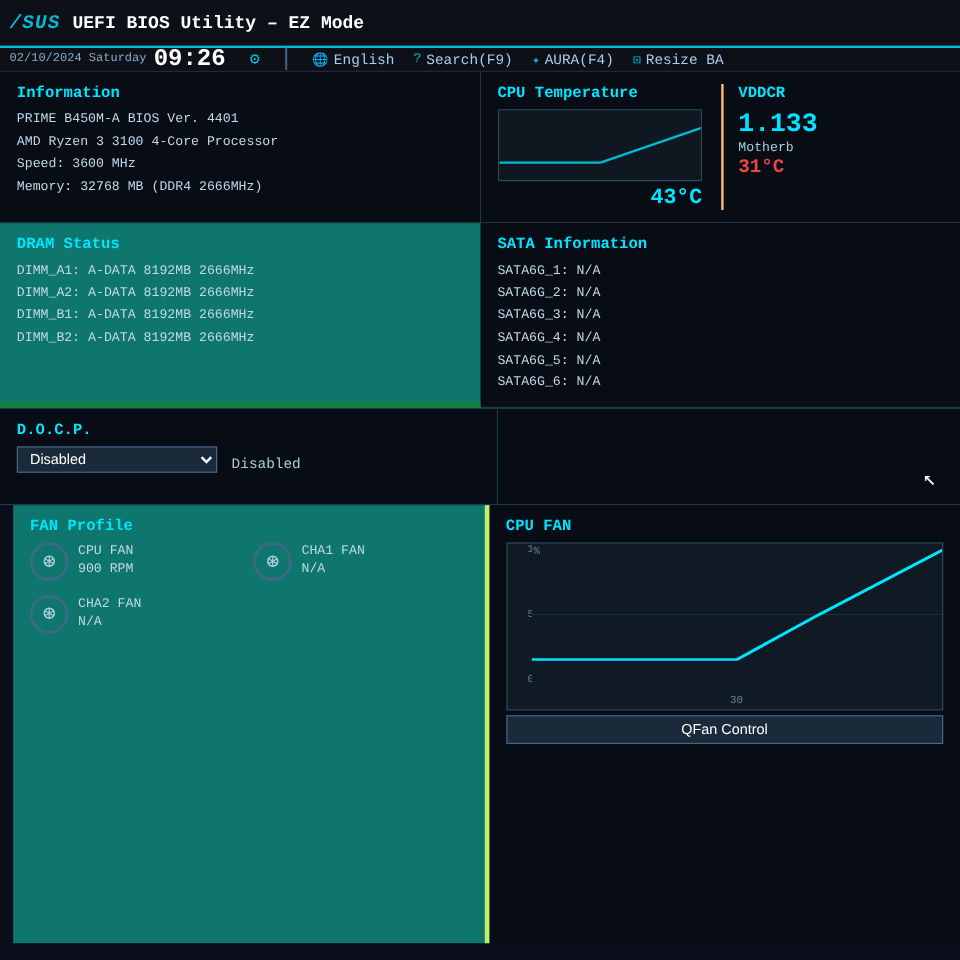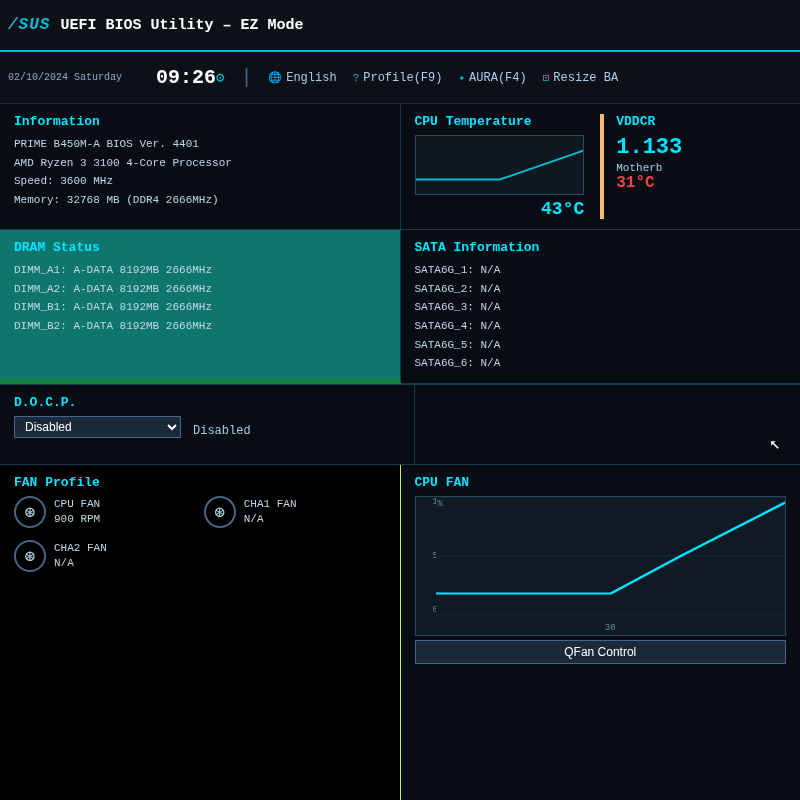--- a/index.html
+++ b/index.html
@@ -19,7 +19,7 @@
       border-bottom: 2px solid #00bcd4;
       display: flex;
       align-items: center;
-      height: 52px;
+      height: 40px;
       padding: 0 8px;
       gap: 10px;
     }

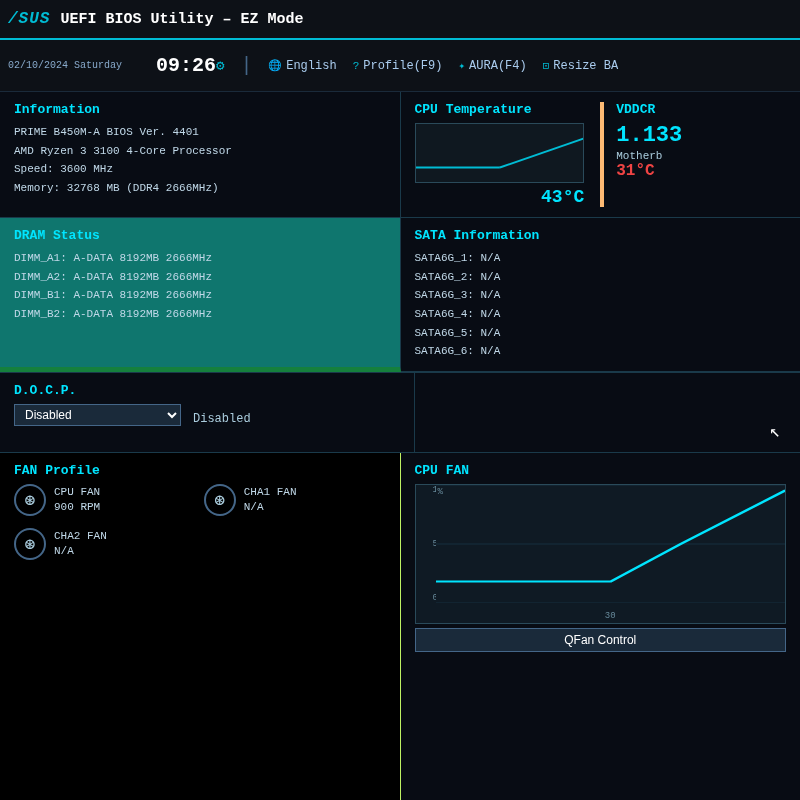--- a/index.html
+++ b/index.html
@@ -41,7 +41,7 @@
       background: #0d1117;
       display: flex;
       align-items: center;
-      height: 52px;
+      height: 20px;
       padding: 0 8px;
       border-bottom: 1px solid #1a2a3a;
       gap: 16px;

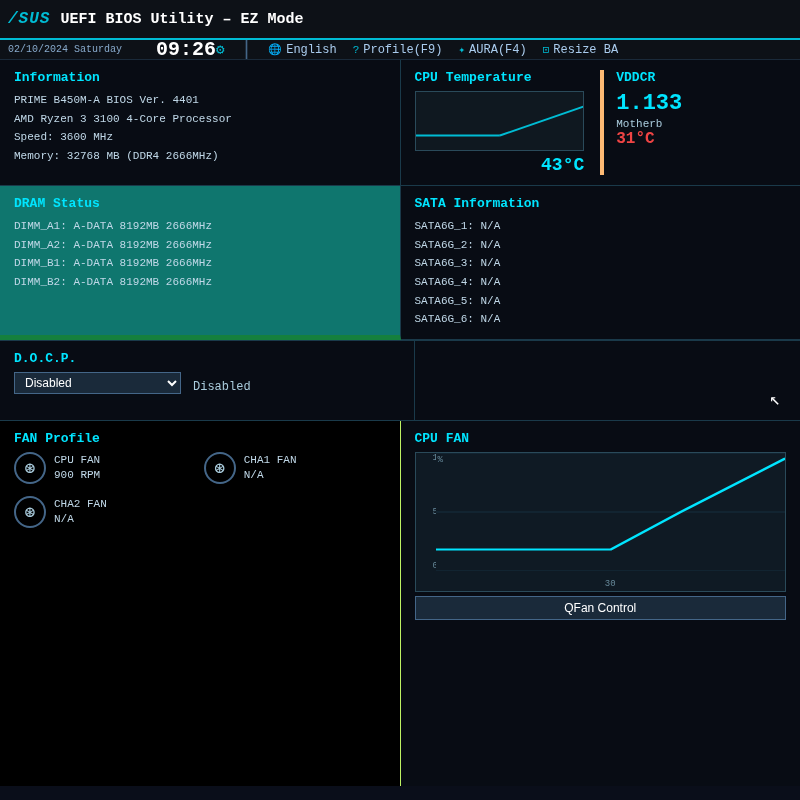--- a/index.html
+++ b/index.html
@@ -60,8 +60,7 @@
       font-weight: bold;
       display: flex;
       align-items: center;
-      gap: 0;
-      margin-left: 28px;
+      gap: 20px;
     }
     .gear-icon { color: #00bcd4; font-size: 14px; }
     .divider-v { color: #446688; font-size: 20px; }

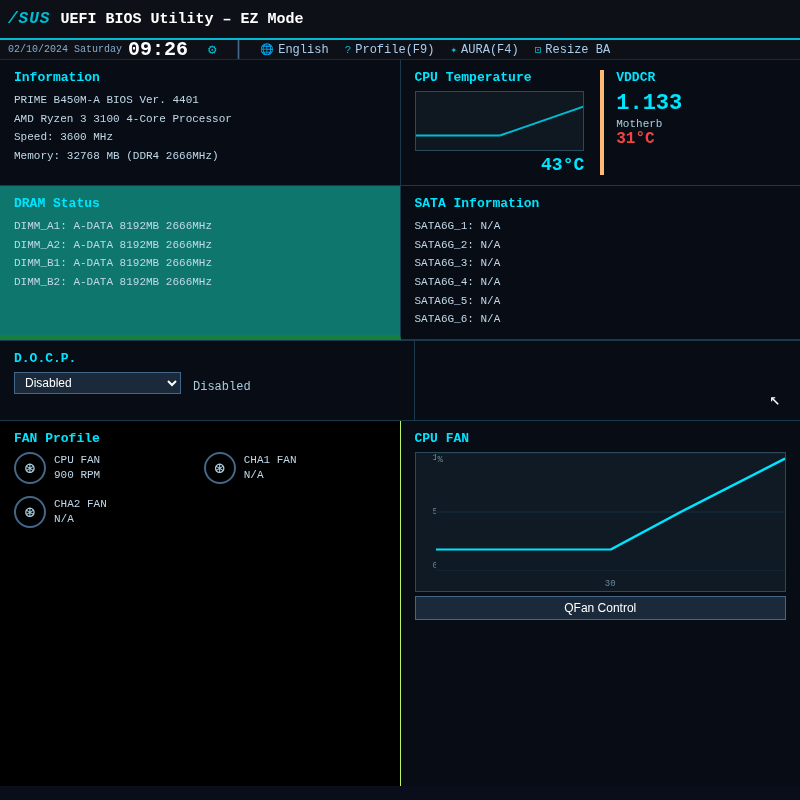--- a/index.html
+++ b/index.html
@@ -314,7 +314,7 @@
   </div>
   <div class="nav-item">
     <span class="nav-icon">?</span>
-    <span>Profile(F9)</span>
+    <span>Search(F9)</span>
   </div>
   <div class="nav-item">
     <span class="nav-icon">✦</span>

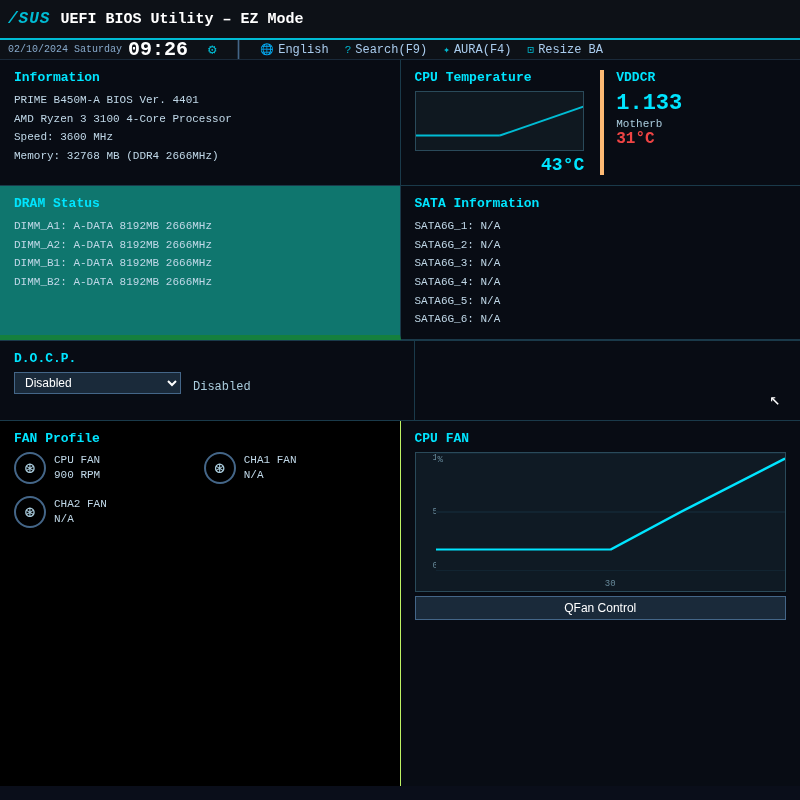--- a/index.html
+++ b/index.html
@@ -235,7 +235,7 @@
     .cpu-temp-left { flex: 1; }
     .vddcr-right {
       flex: 1;
-      border-left: 4px solid #fdba74;
+      border-left: 2px solid #fdba74;
       padding-left: 12px;
     }
 

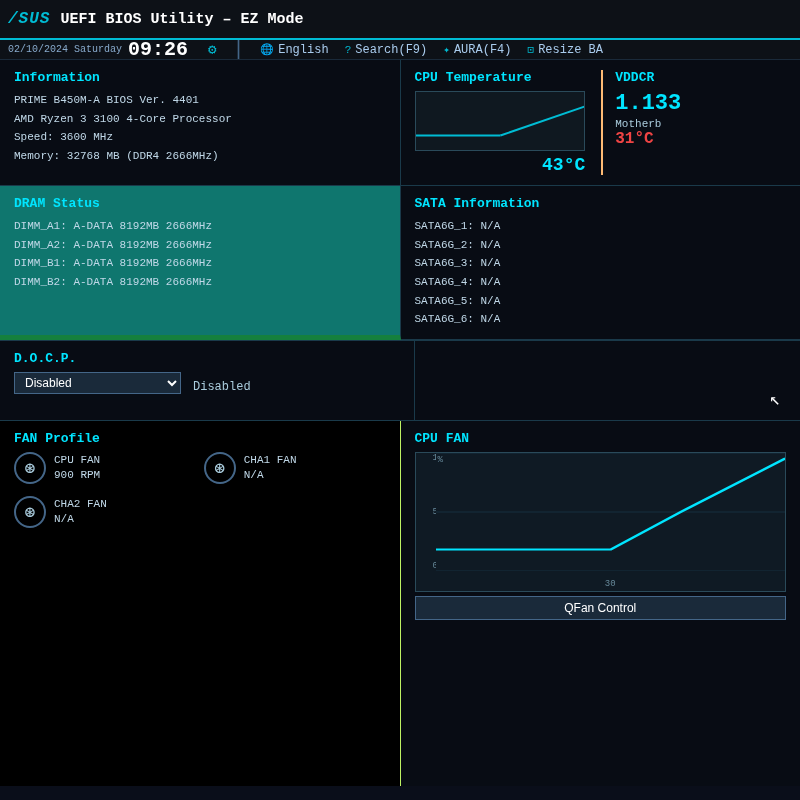--- a/index.html
+++ b/index.html
@@ -272,9 +272,10 @@
     }
     .fan-profile-box {
       flex: 1;
-      border-right: 1px solid #bef264;
-      padding: 10px 14px;
-      background: #000000;
+      border-right: 4px solid #bef264;
+      padding: 10px 14px;
+      background: #0f766e;
+      margin-left: 11px;
     }
     .fan-chart-box {
       flex: 1;

